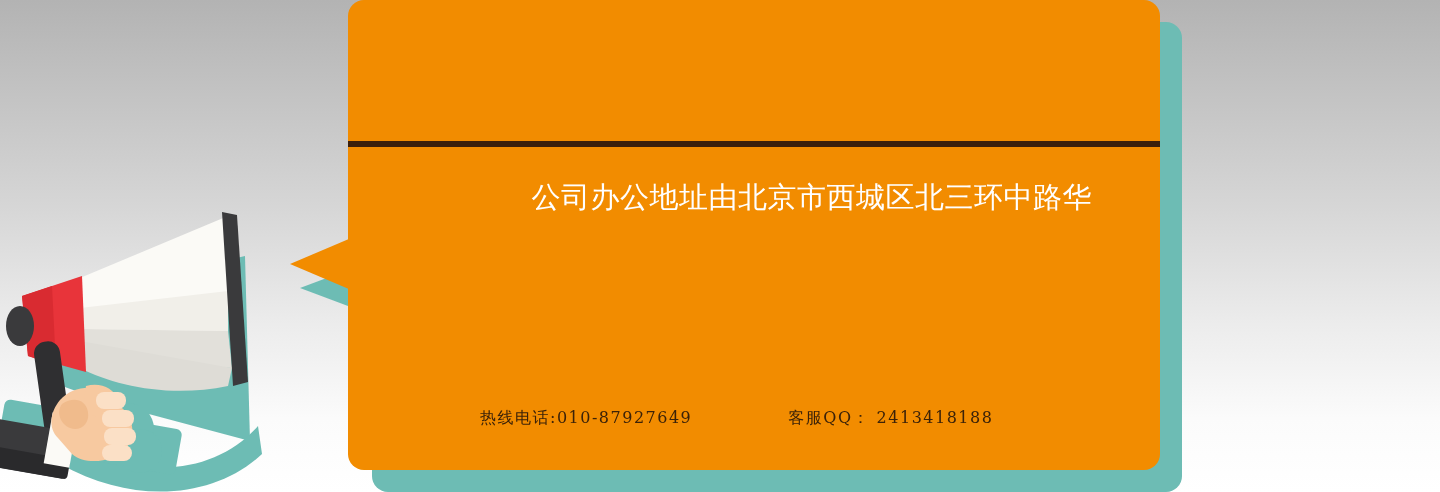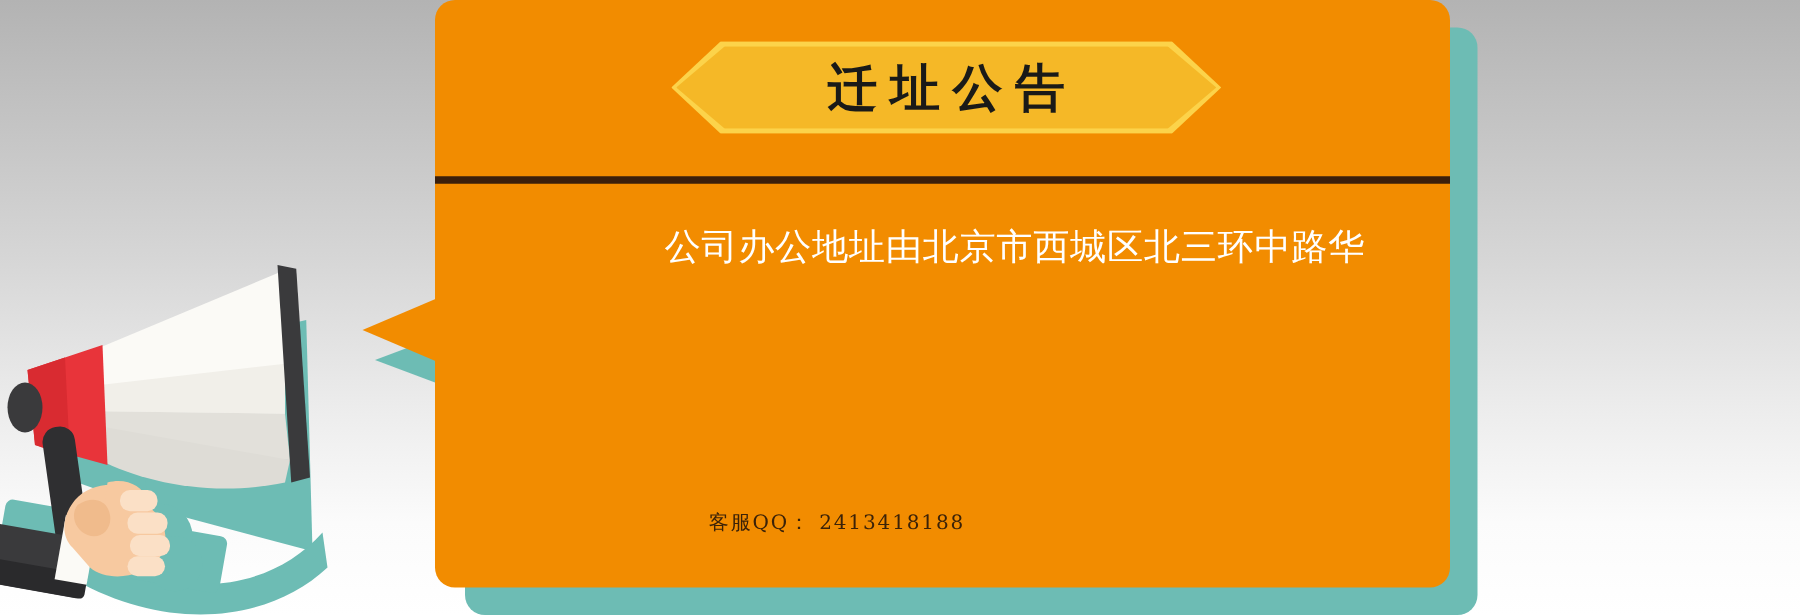--- a/index.html
+++ b/index.html
@@ -217,11 +217,6 @@
 
   <div class="card"></div>
 
-  <div class="banner-wrap">
-    <div class="banner-outer"></div>
-    <div class="banner-inner"></div>
-    <div class="banner-title">迁址公告</div>
-  </div>
 
   <div class="divider"></div>
 

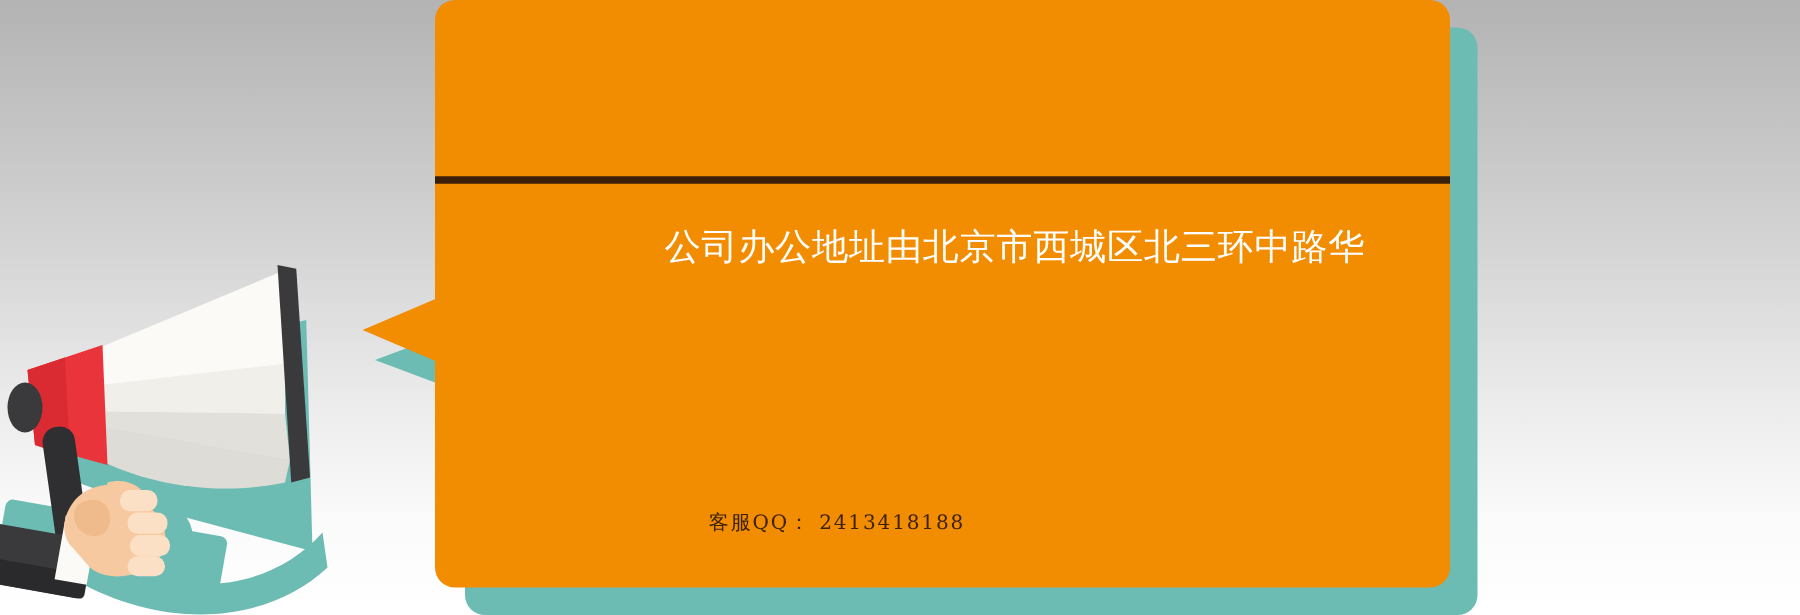--- a/index.html
+++ b/index.html
@@ -225,6 +225,7 @@
   </div>
 
   <div class="footer">
+    <div class="footer-item footer-hotline">热线电话:010-87927649</div>
     <div class="footer-item footer-qq">客服QQ： 2413418188</div>
   </div>
 

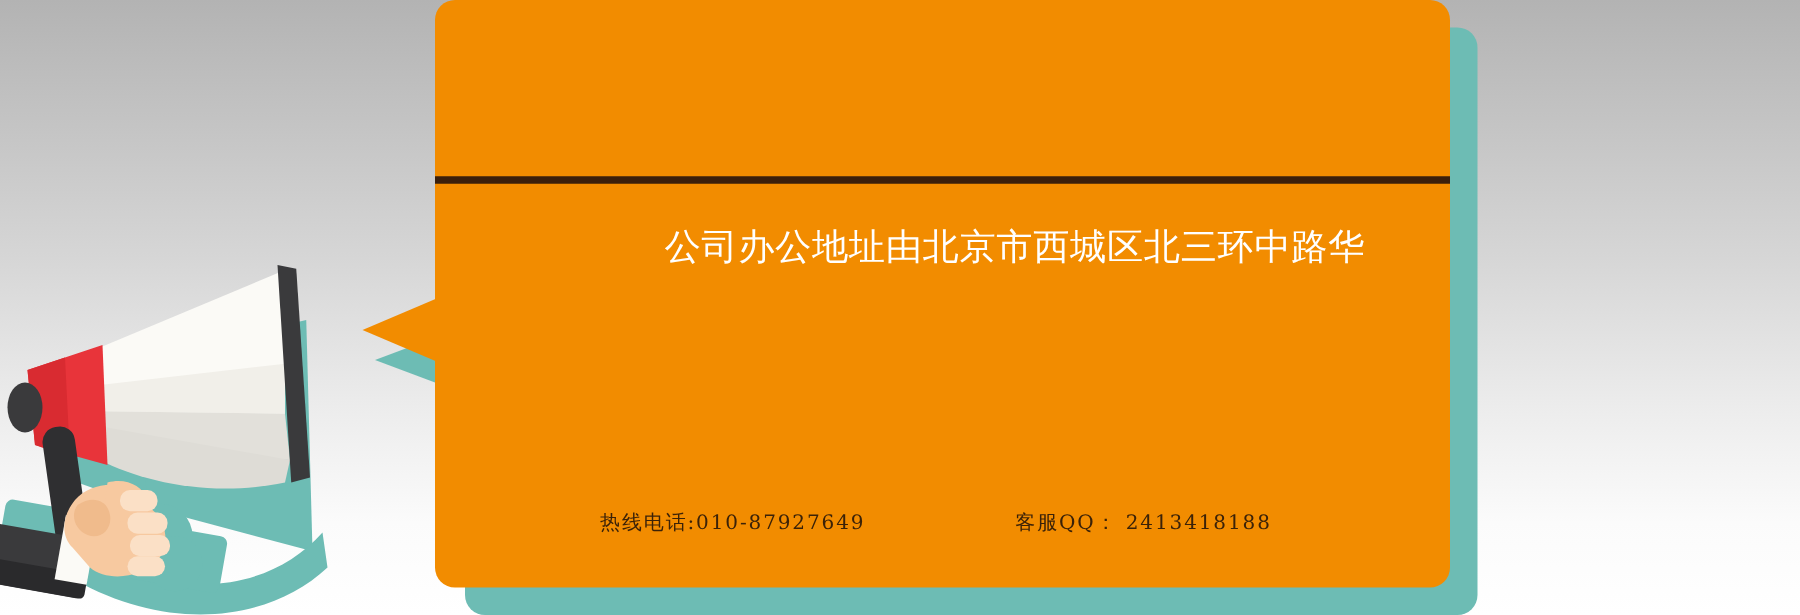--- a/index.html
+++ b/index.html
@@ -142,7 +142,7 @@
     white-space: nowrap;
   }
   .footer-hotline { margin-left: 33px; }
-  .footer-qq { margin-left: 120px; }
+  .footer-qq { margin-left: 96px; }
 
   
   .megaphone {

